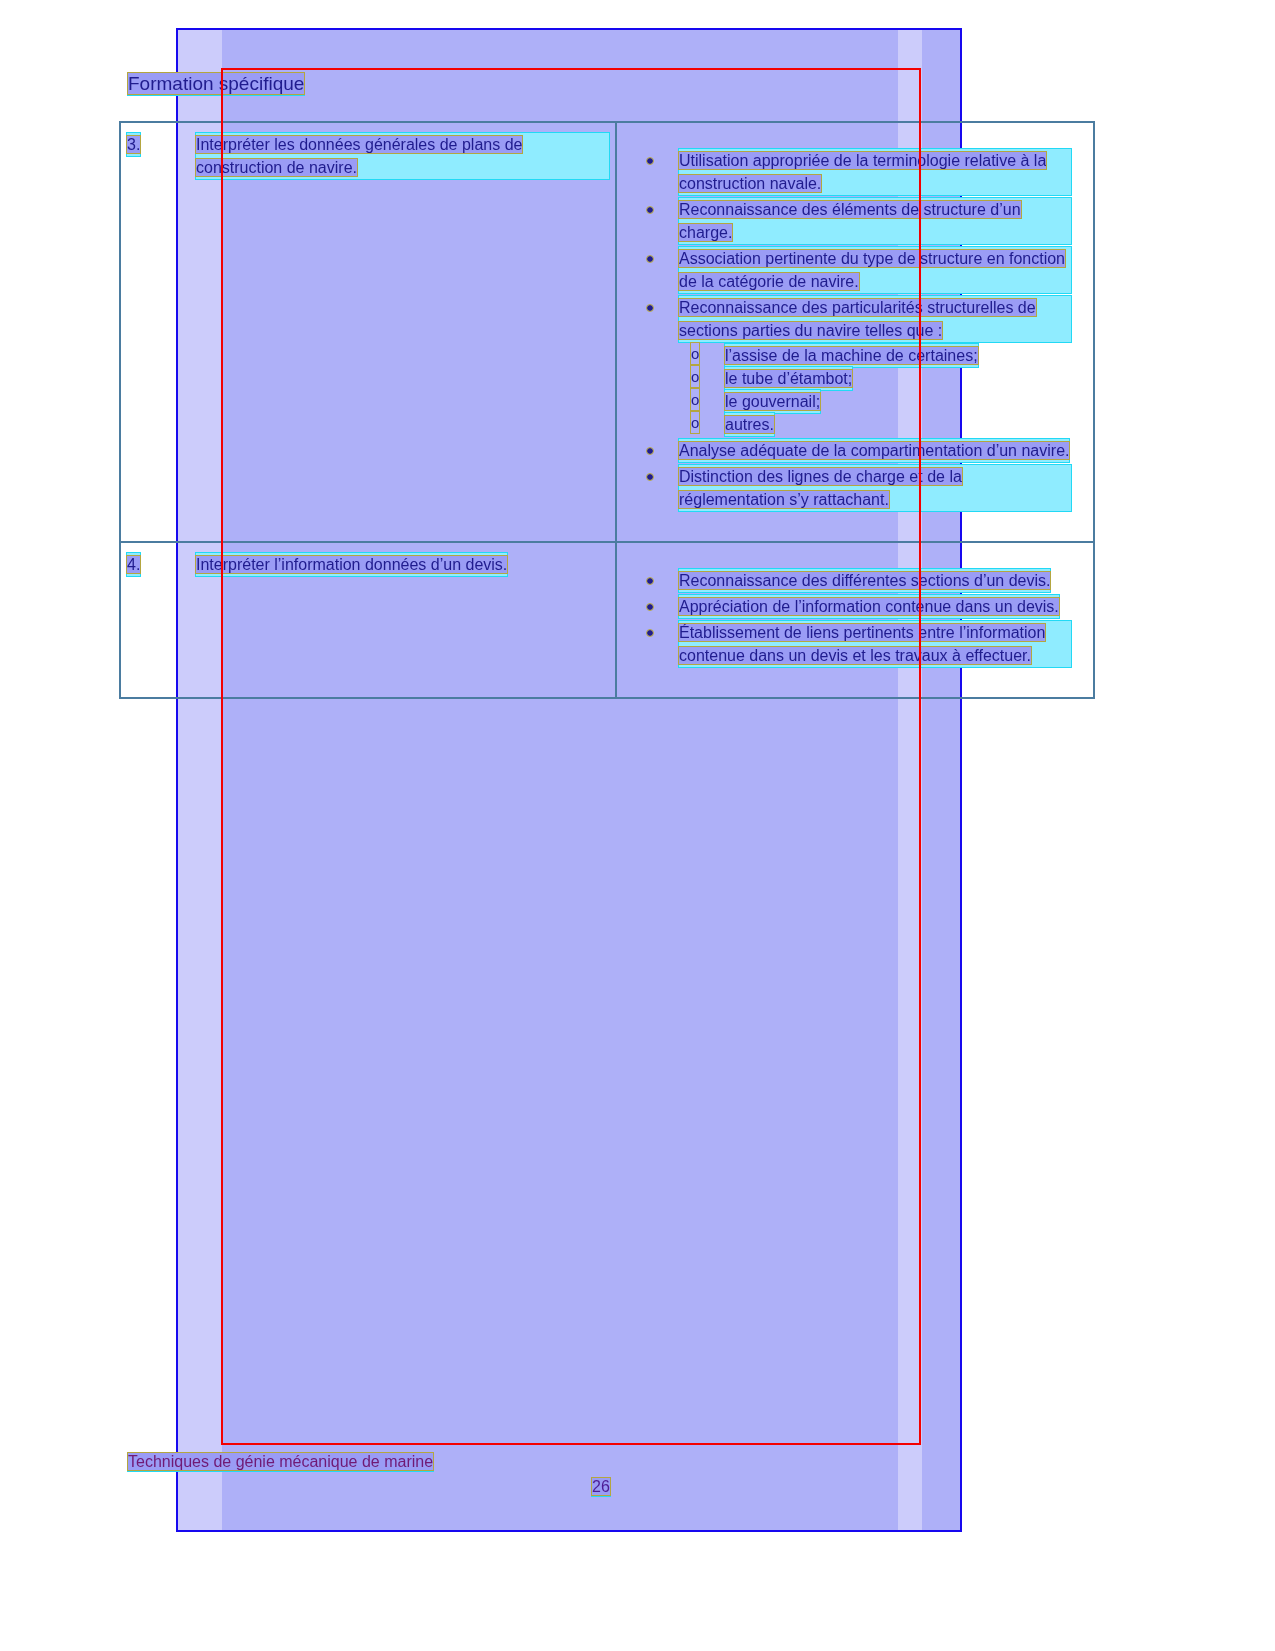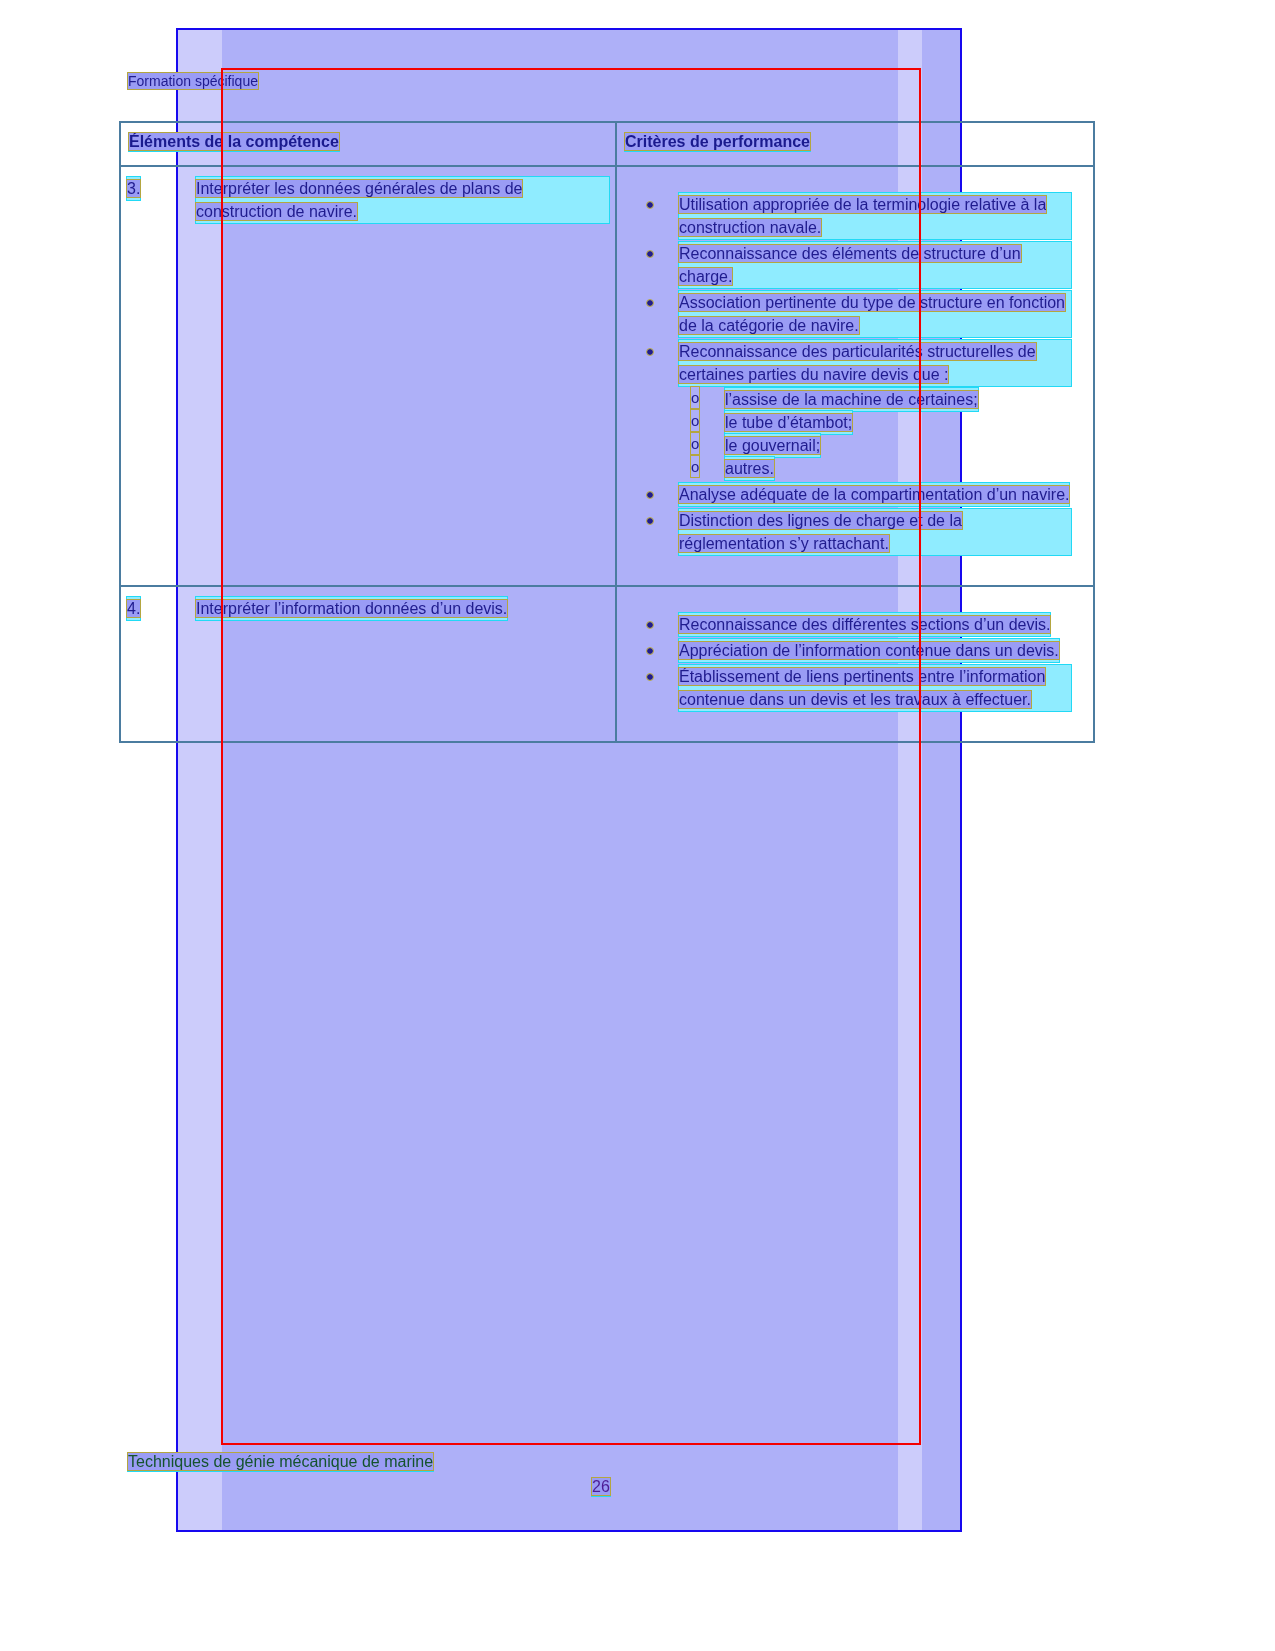--- a/index.html
+++ b/index.html
@@ -57,7 +57,7 @@
   .title{
     position:absolute;
     left:128px;top:73px;
-    font-size:14px;
+    font-size:19px;
     color:#201c8e;
     white-space:nowrap;
   }

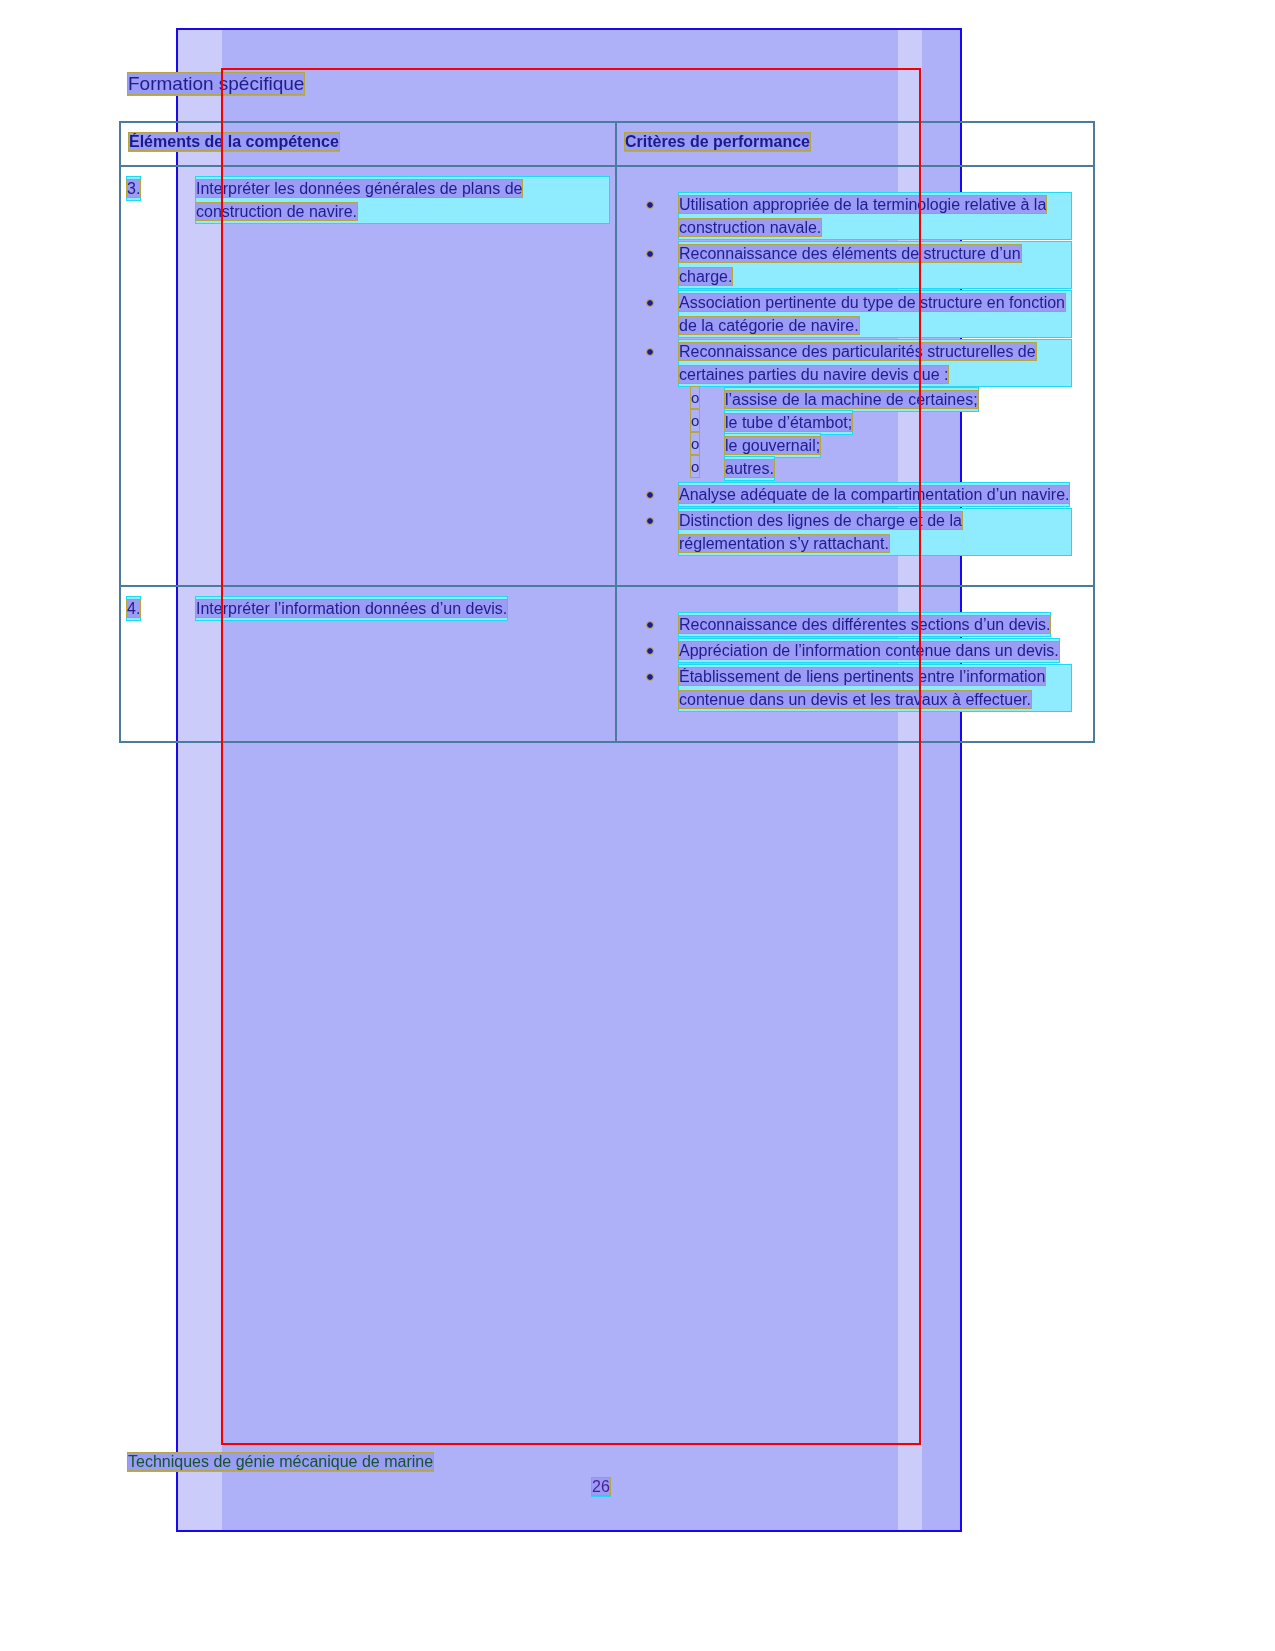--- a/index.html
+++ b/index.html
@@ -158,14 +158,6 @@
         <col style="width:478px">
       </colgroup>
     <tbody>
-      <tr class="hdr-row">
-        <td>
-          <div class="hdr"><span class="ln"><span class="wd">Éléments de la compétence</span></span></div>
-        </td>
-        <td>
-          <div class="hdr"><span class="ln"><span class="wd">Critères de performance</span></span></div>
-        </td>
-      </tr>
 
       <tr>
         <td>

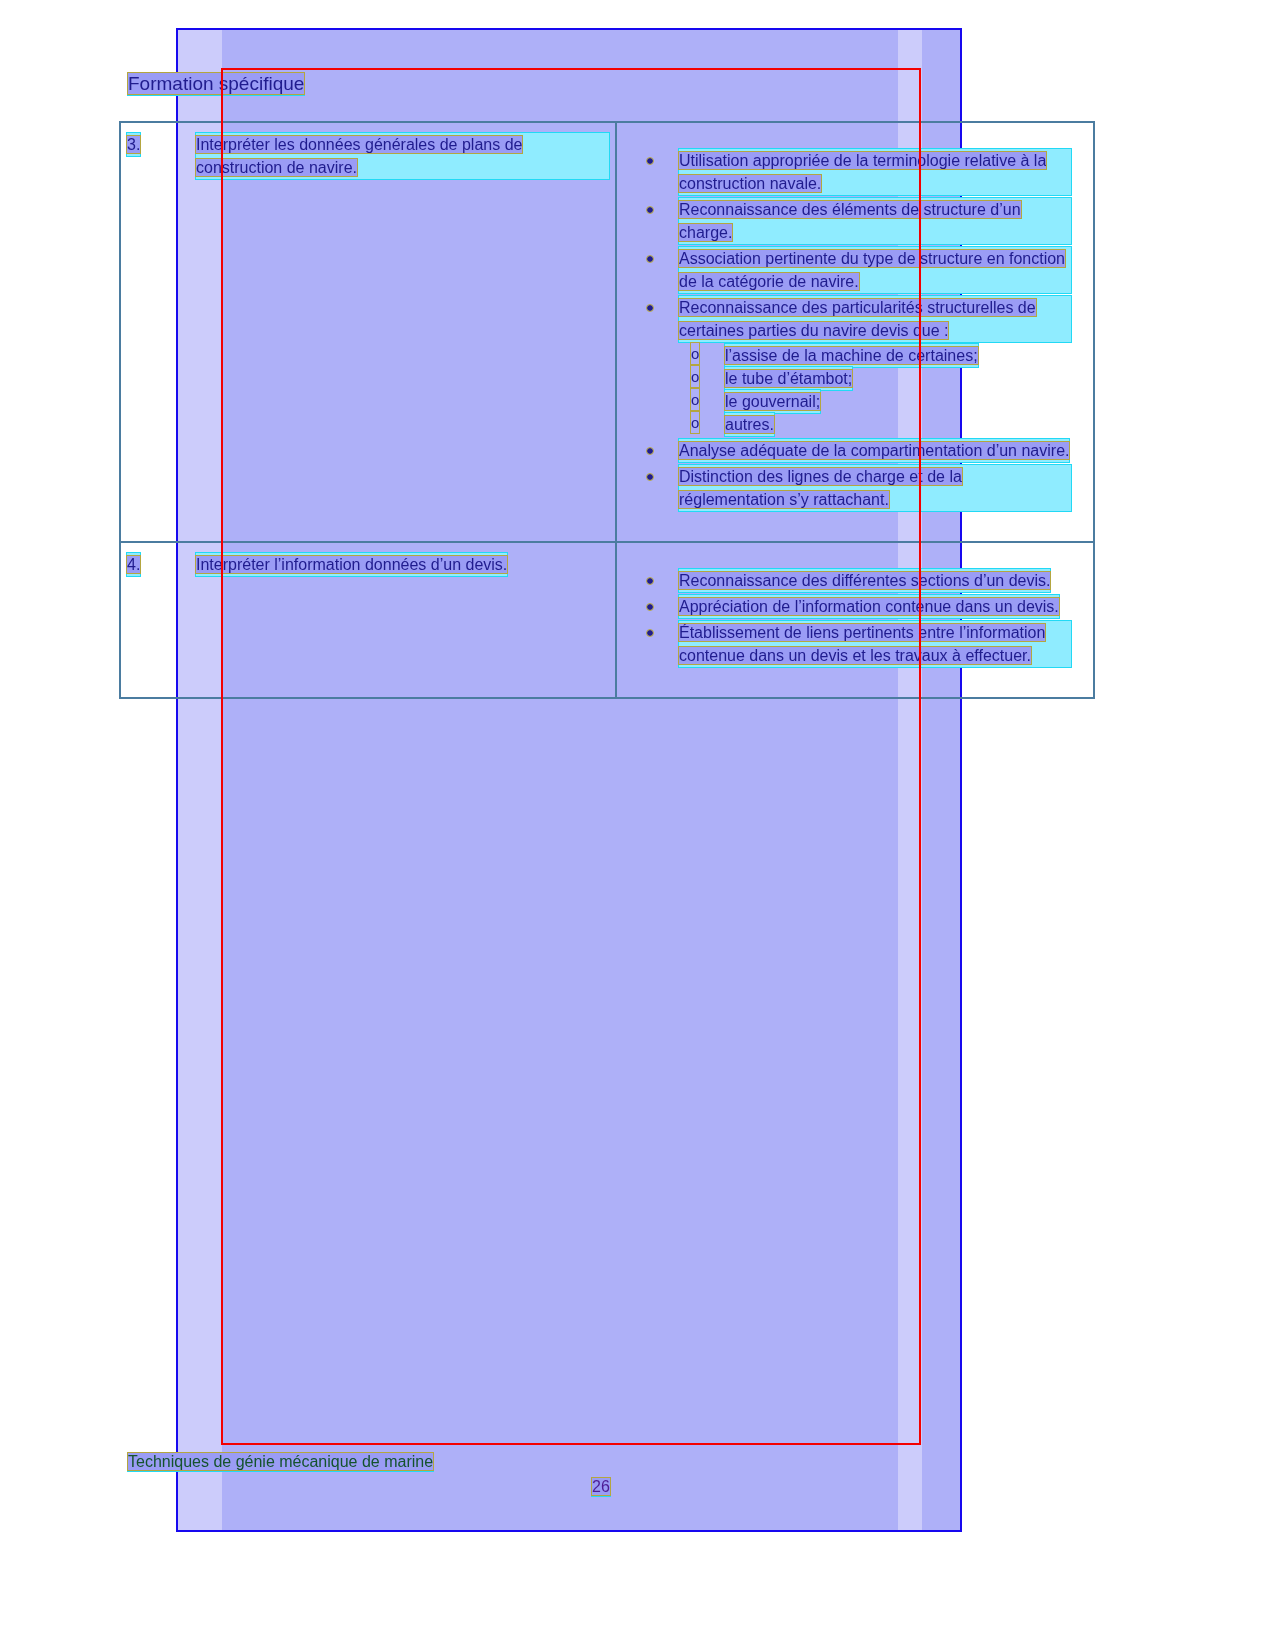--- a/index.html
+++ b/index.html
@@ -175,7 +175,7 @@
               <li><span class="ln"><span class="wd">Reconnaissance des éléments de structure d’un charge.</span></span></li>
               <li><span class="ln"><span class="wd">Association pertinente du type de structure en fonction de la catégorie de navire.</span></span></li>
               <li>
-                <span class="ln"><span class="wd">Reconnaissance des particularités structurelles de certaines parties du navire devis que :</span></span>
+                <span class="ln"><span class="wd">Reconnaissance des particularités structurelles de sections parties du navire telles que :</span></span>
                 <ul class="sub">
                   <li><span class="ln"><span class="wd">l’assise de la machine de certaines;</span></span></li>
                   <li><span class="ln"><span class="wd">le tube d’étambot;</span></span></li>

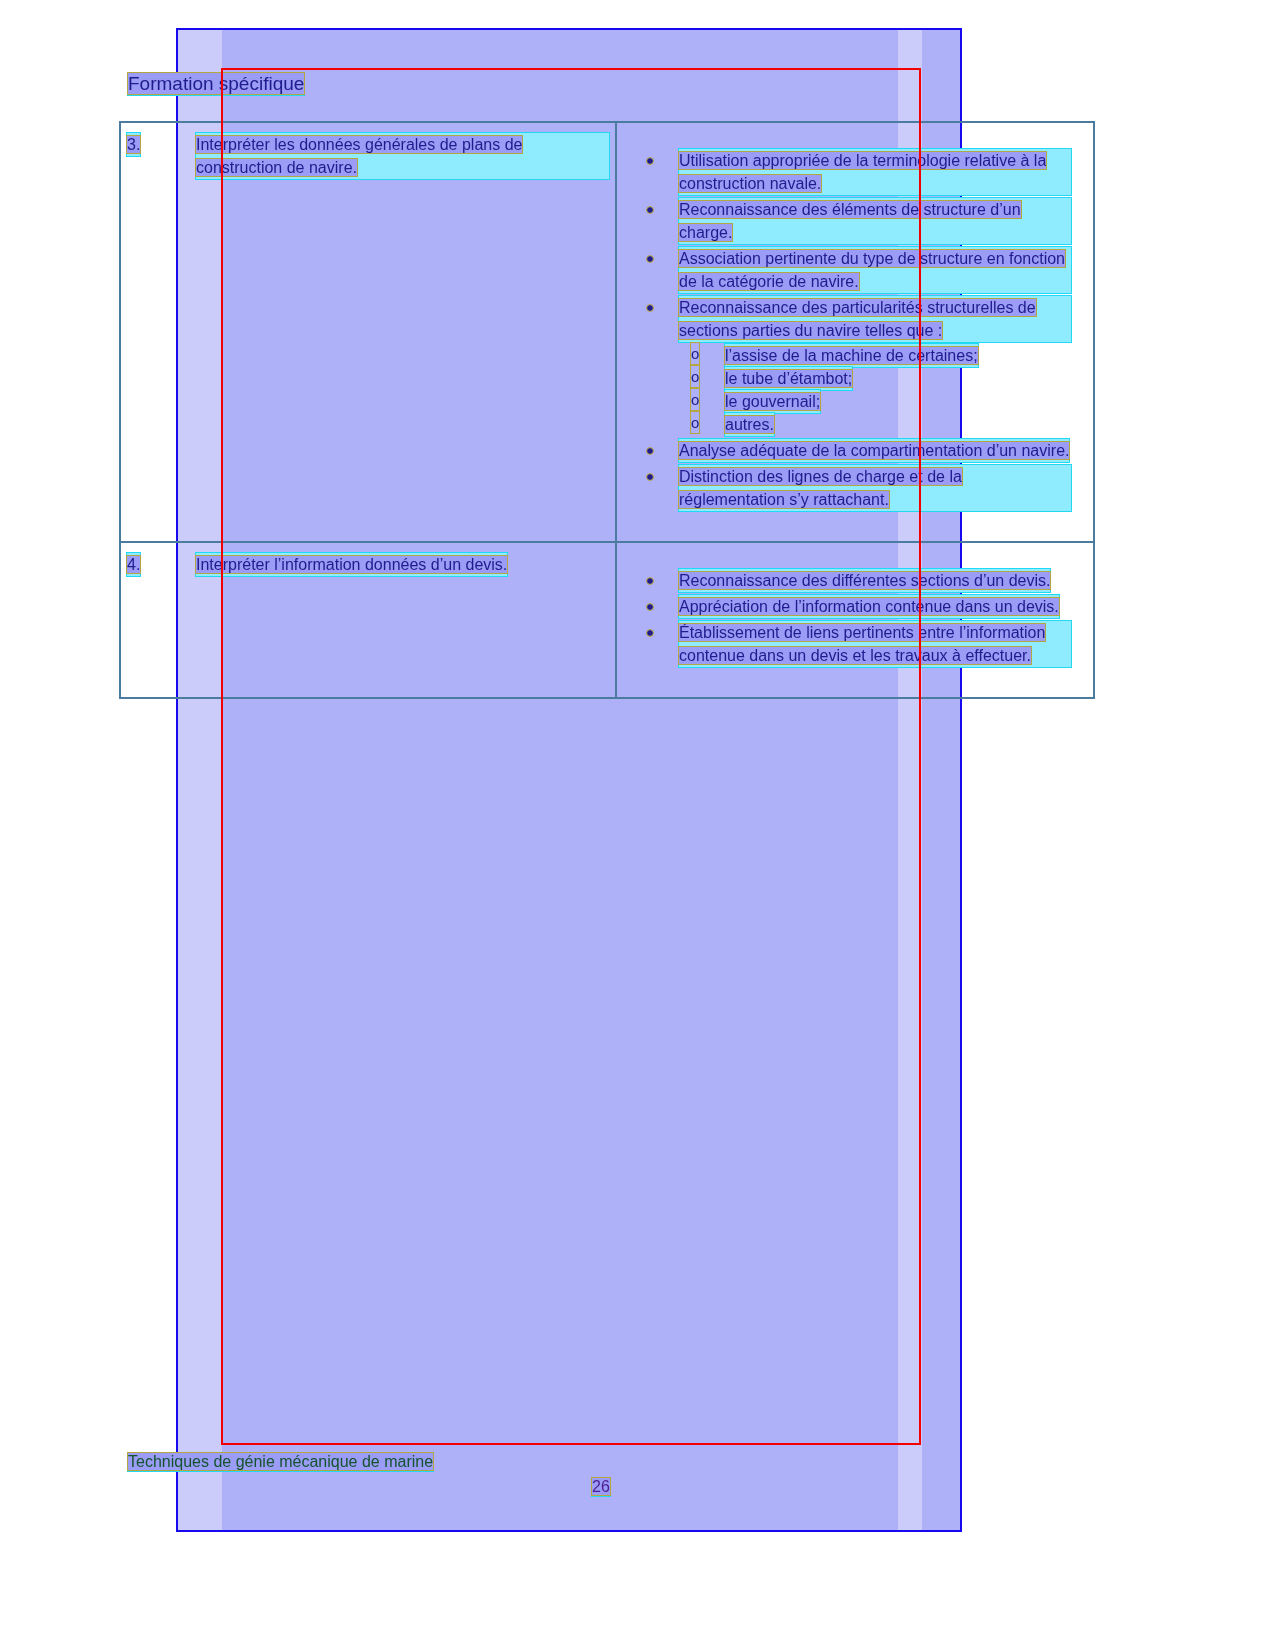--- a/index.html
+++ b/index.html
@@ -131,7 +131,7 @@
     position:absolute;
     left:128px;top:1453px;
     font-size:16px;
-    color:#14532d;
+    color:#701a75;
     white-space:nowrap;
   }
   .pageno{

